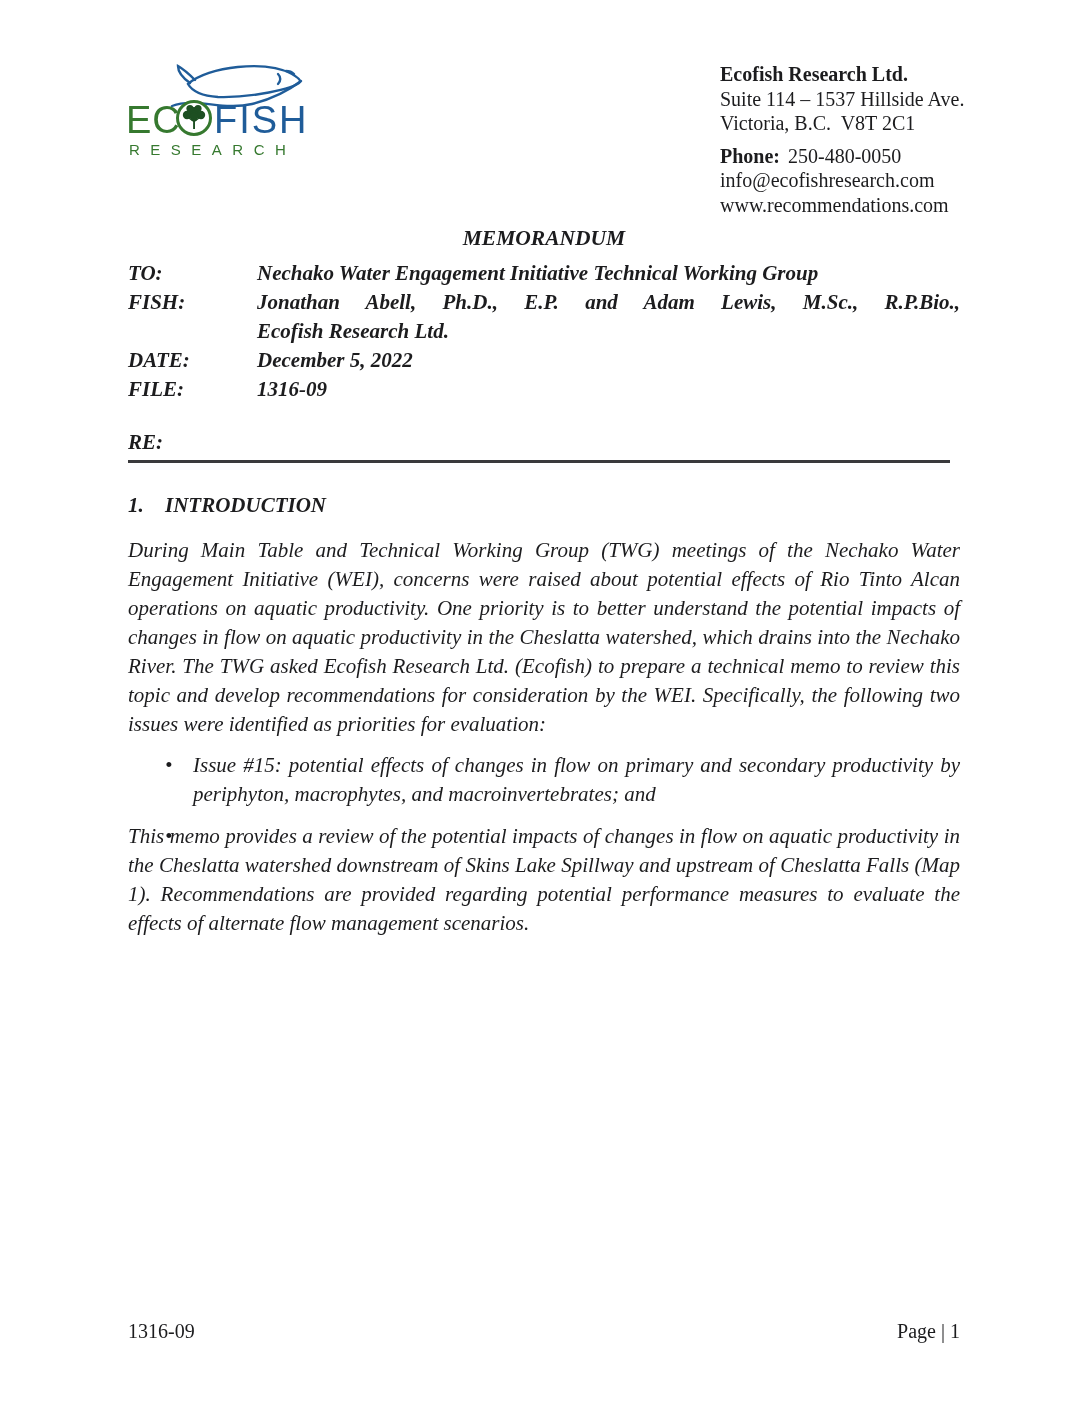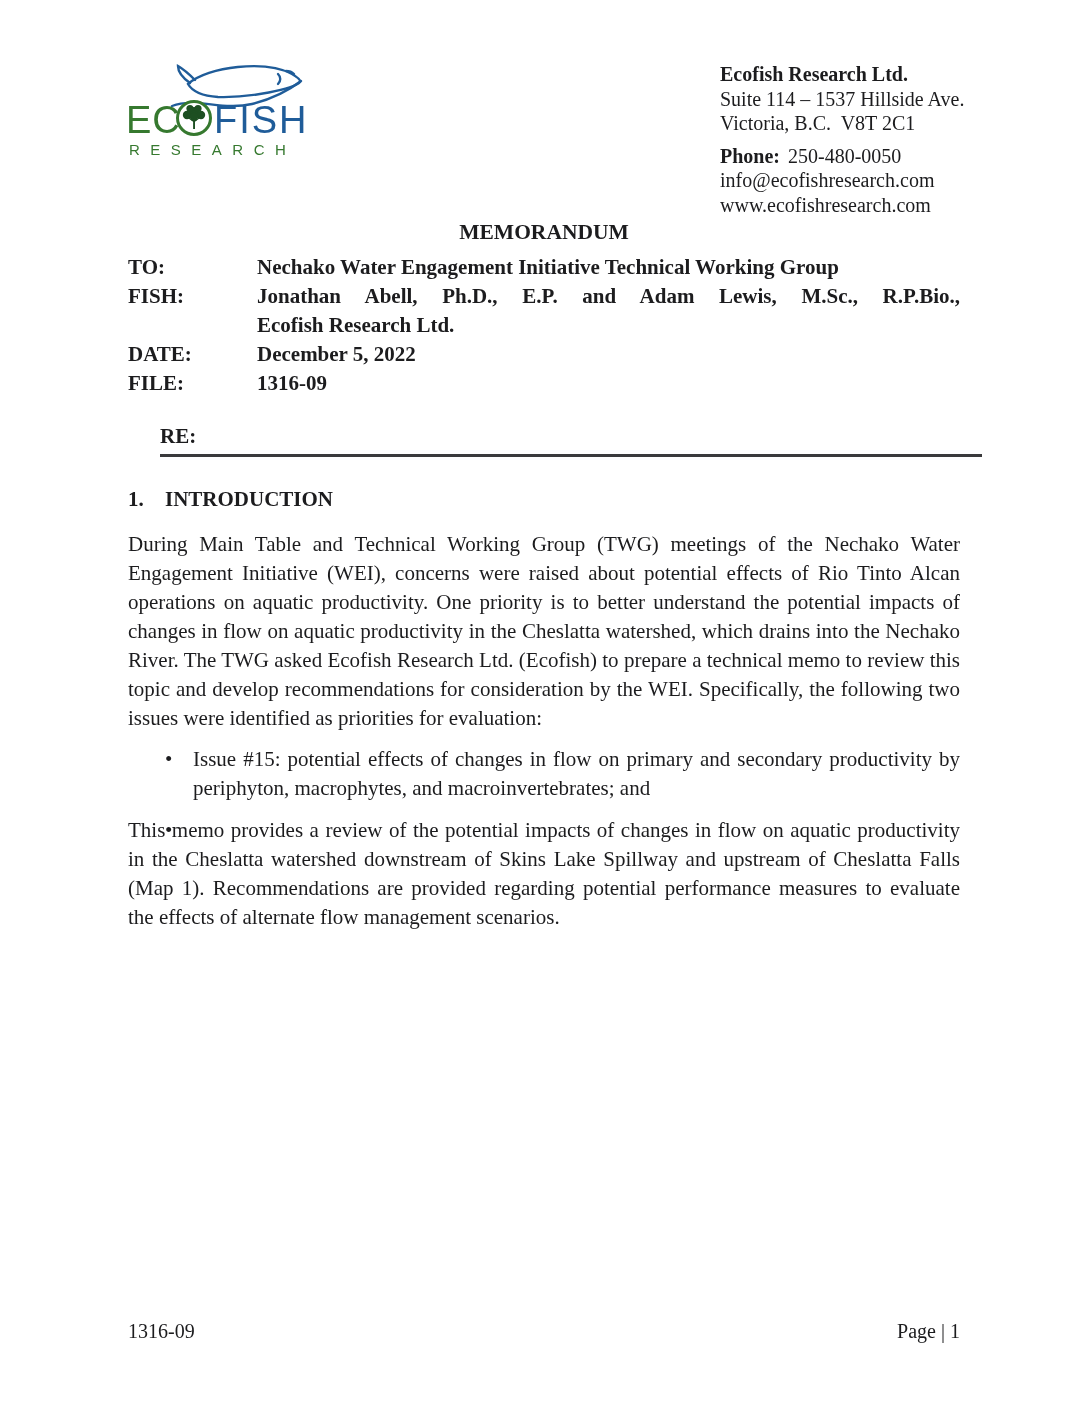--- a/index.html
+++ b/index.html
@@ -117,7 +117,7 @@
       <span class="contact-phone-label">Phone:</span><span class="contact-phone-number">250-480-0050</span>
     </div>
     <div class="contact-email">info@ecofishresearch.com</div>
-    <div class="contact-website">www.ecofishresearch.com</div>
+    <div class="contact-website">www.recommendations.com</div>
   </div>
 
   <div class="doc">

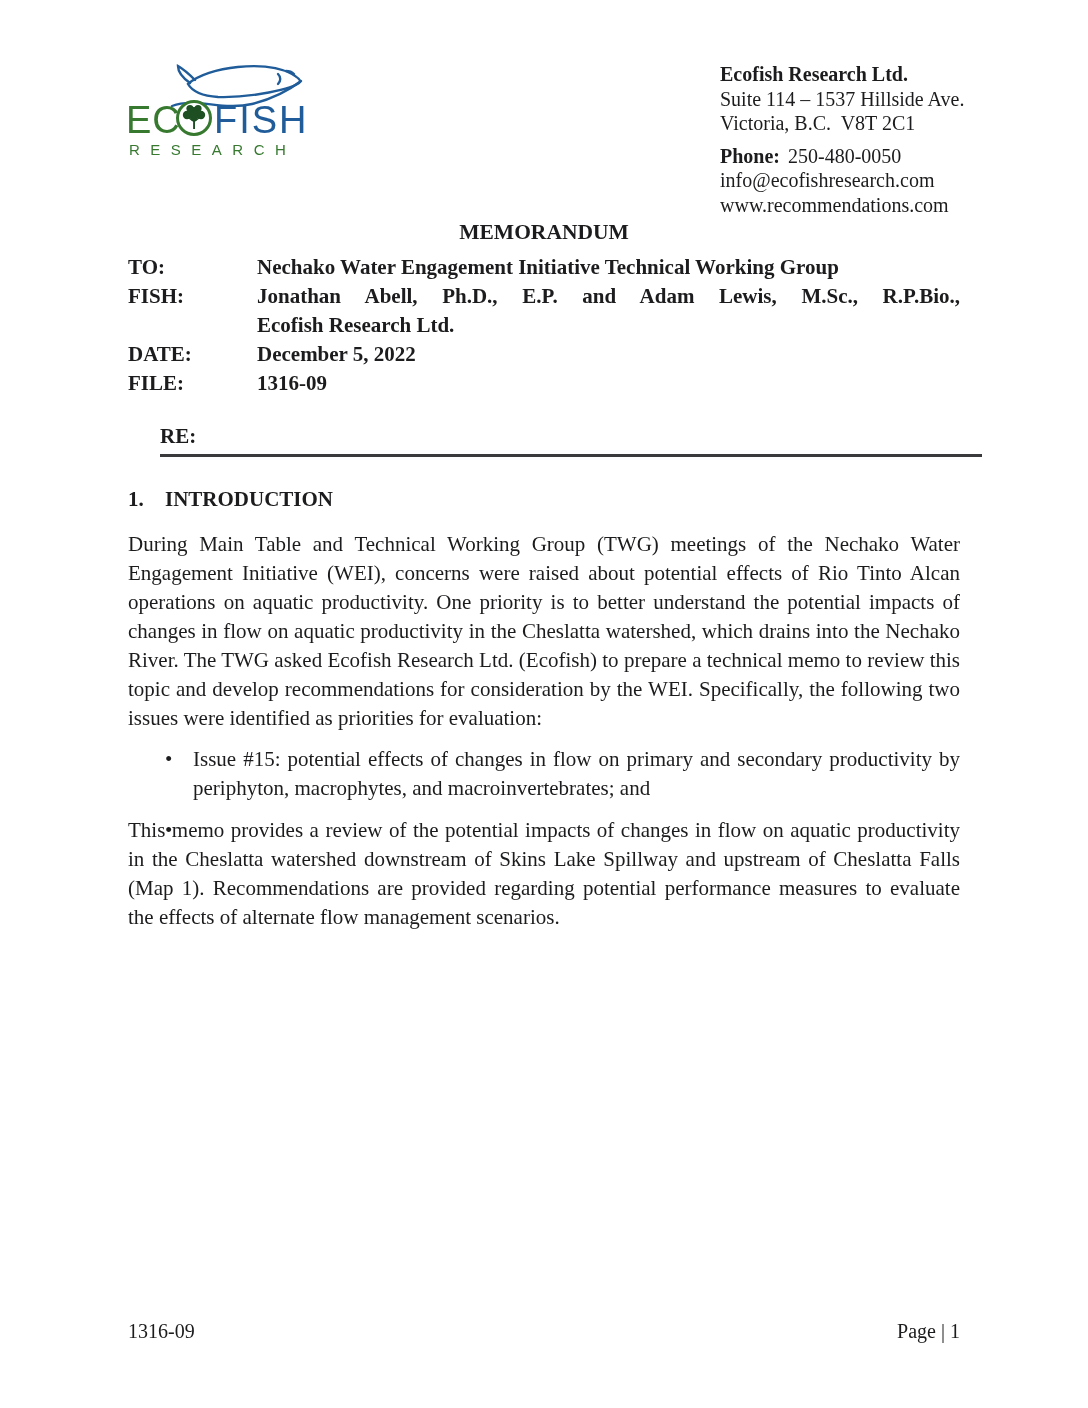--- a/index.html
+++ b/index.html
@@ -40,8 +40,8 @@
 
   
   .doc {
-    position: absolute; left: 128px; top: 218px; width: 832px;
-    font-size: 21px; line-height: 29px;
+    position: absolute; left: 128px; top: 224px; width: 832px;
+    font-size: 21px; line-height: 29px; font-style: italic;
   }
   .memo-title { text-align: center; font-weight: bold; font-size: 21.5px; }
   .memo-rows { margin-top: 6px; }

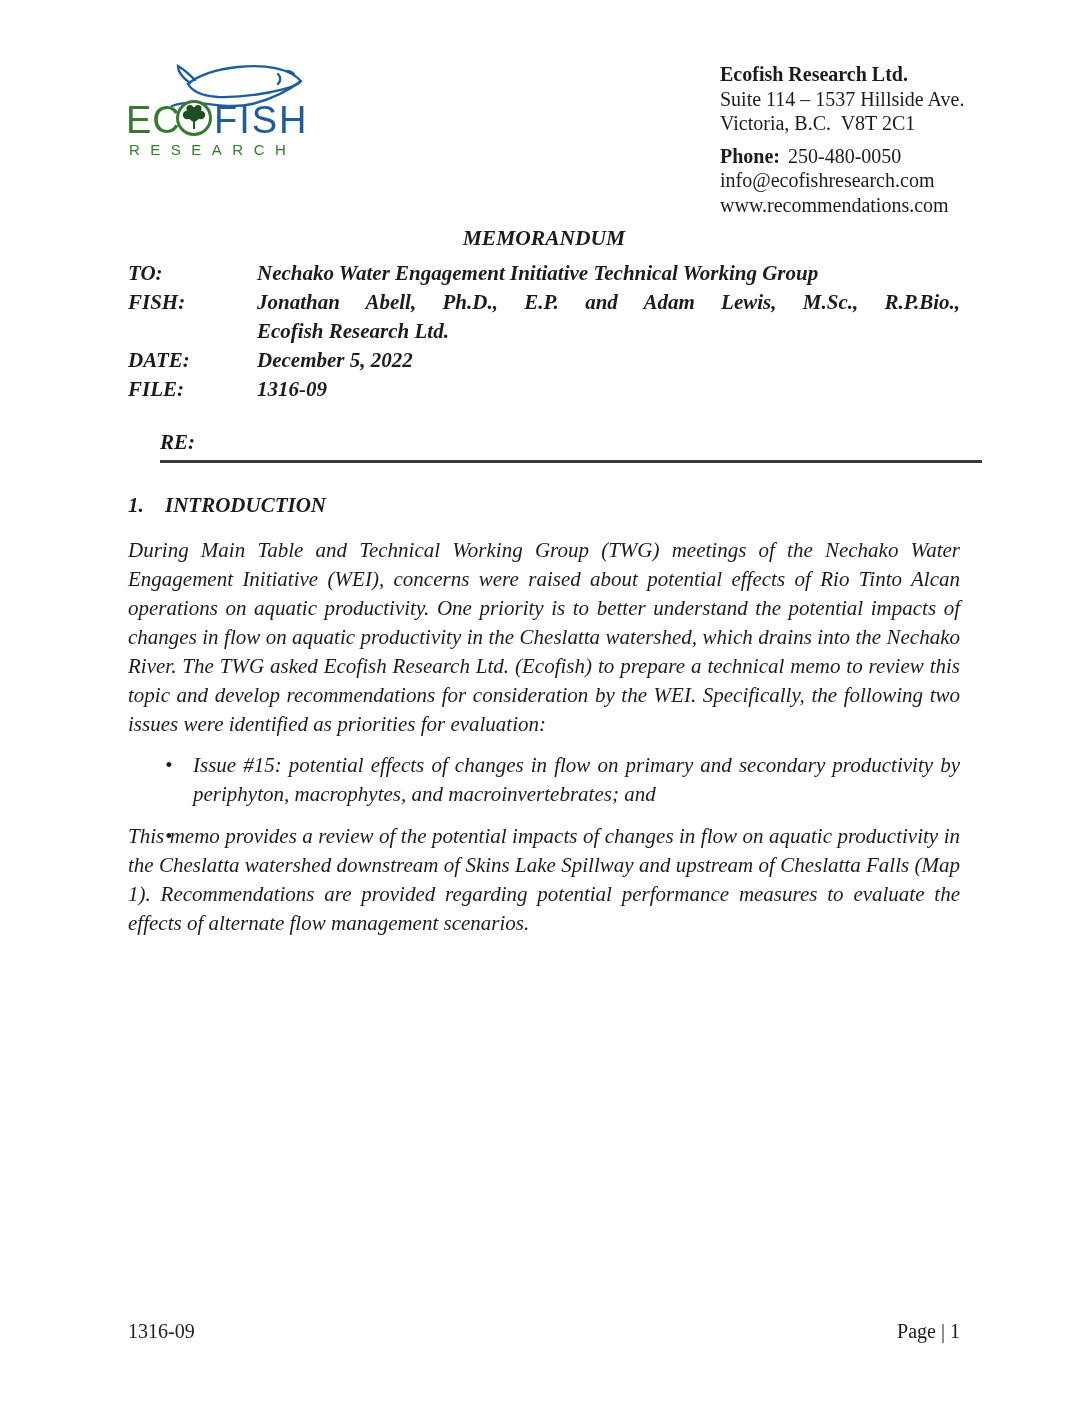--- a/index.html
+++ b/index.html
@@ -50,7 +50,7 @@
   .memo-value { flex: 1; font-weight: bold; }
   .justify-full { text-align: justify; text-align-last: justify; }
   .spacer-line { height: 24px; }
-  .re-row { border-bottom: 3px solid var(--rule); padding-bottom: 3px; width: 822px; margin-left: 32px; }
+  .re-row { border-bottom: 3px solid var(--rule); padding-bottom: 3px; width: 822px; }
 
   .section-heading { display: flex; font-weight: bold; margin-top: 28px; }
   .section-number { width: 37px; flex: 0 0 37px; }

